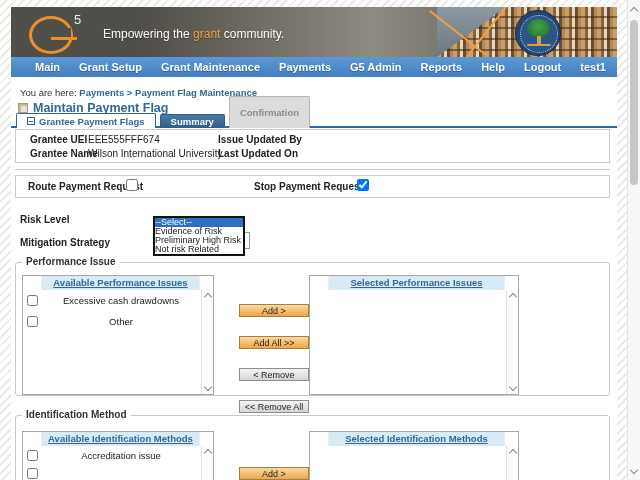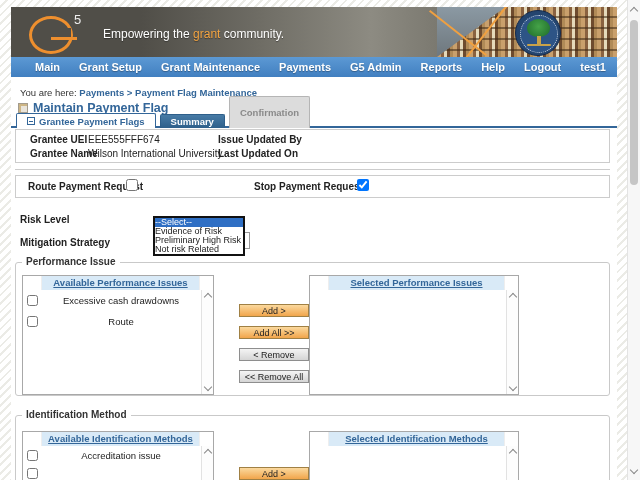--- a/index.html
+++ b/index.html
@@ -103,7 +103,7 @@
   .chev-up{transform:rotate(45deg)}
   .chev-down{transform:rotate(225deg)}
 
-  .btncol{position:absolute;display:flex;flex-direction:column;gap:9px;width:70px}
+  .btncol{position:absolute;display:flex;flex-direction:column;gap:19px;width:70px}
   .btn{height:13px;font-size:9px;line-height:12px;text-align:center;border:1px solid #8e8e8e;cursor:pointer;
     box-sizing:border-box;white-space:nowrap}
   .btn.orange{background:linear-gradient(180deg,#fbd99e,#f1a54b);border-color:#a08044}

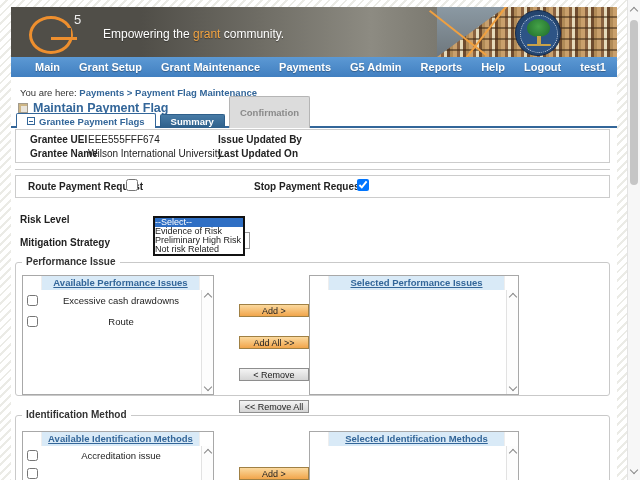--- a/index.html
+++ b/index.html
@@ -235,7 +235,7 @@
               <span class="item-cb">
                 <input type="checkbox" style="">
               </span>
-              <span class="item-txt">Route</span>
+              <span class="item-txt">Other</span>
             </div>
           </div>
         <div class="list-sb">

